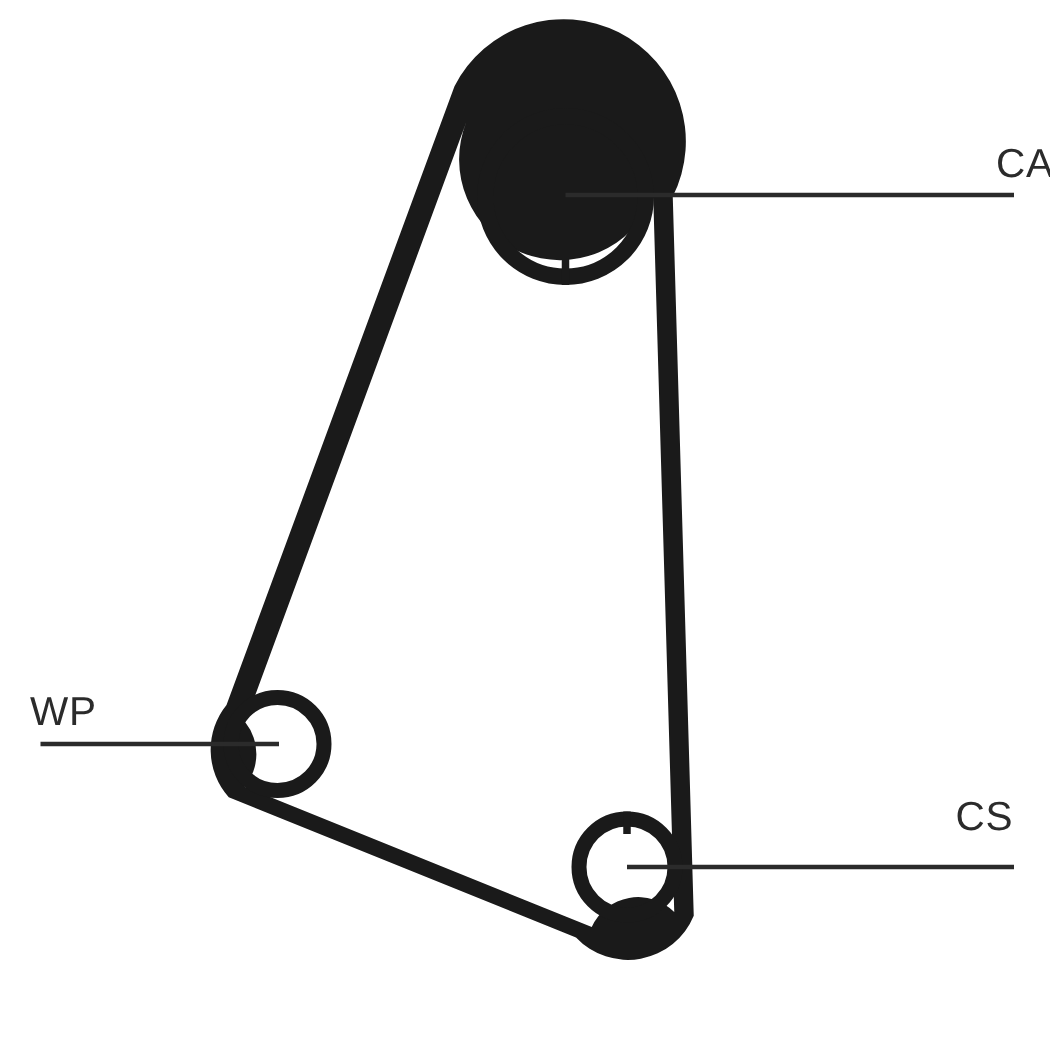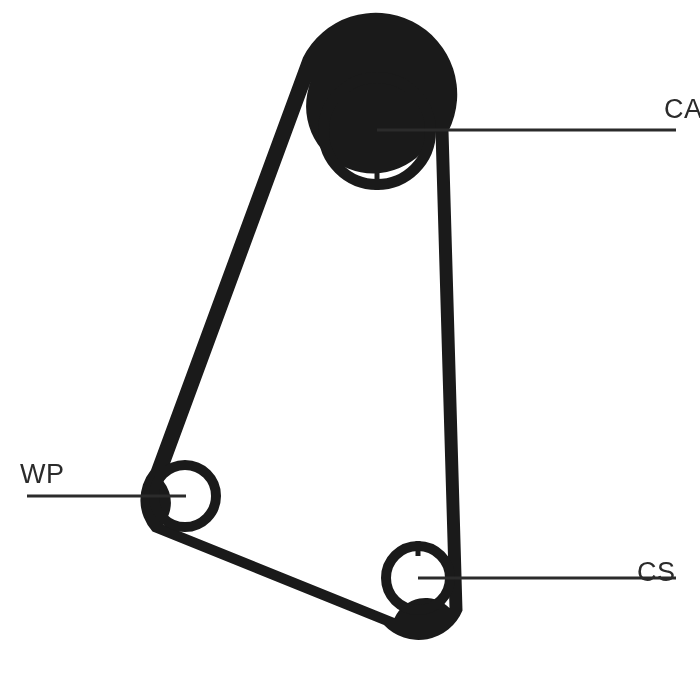--- a/index.html
+++ b/index.html
@@ -39,7 +39,7 @@
   }
   #label-ca { left: 664px; top: 96px; }
   #label-wp { left: 20px;  top: 461px; }
-  #label-cs { left: 637px; top: 559px; text-align: center; }
+  #label-cs { left: 637px; top: 531px; text-align: center; }
 </style>
 </head>
 <body>

